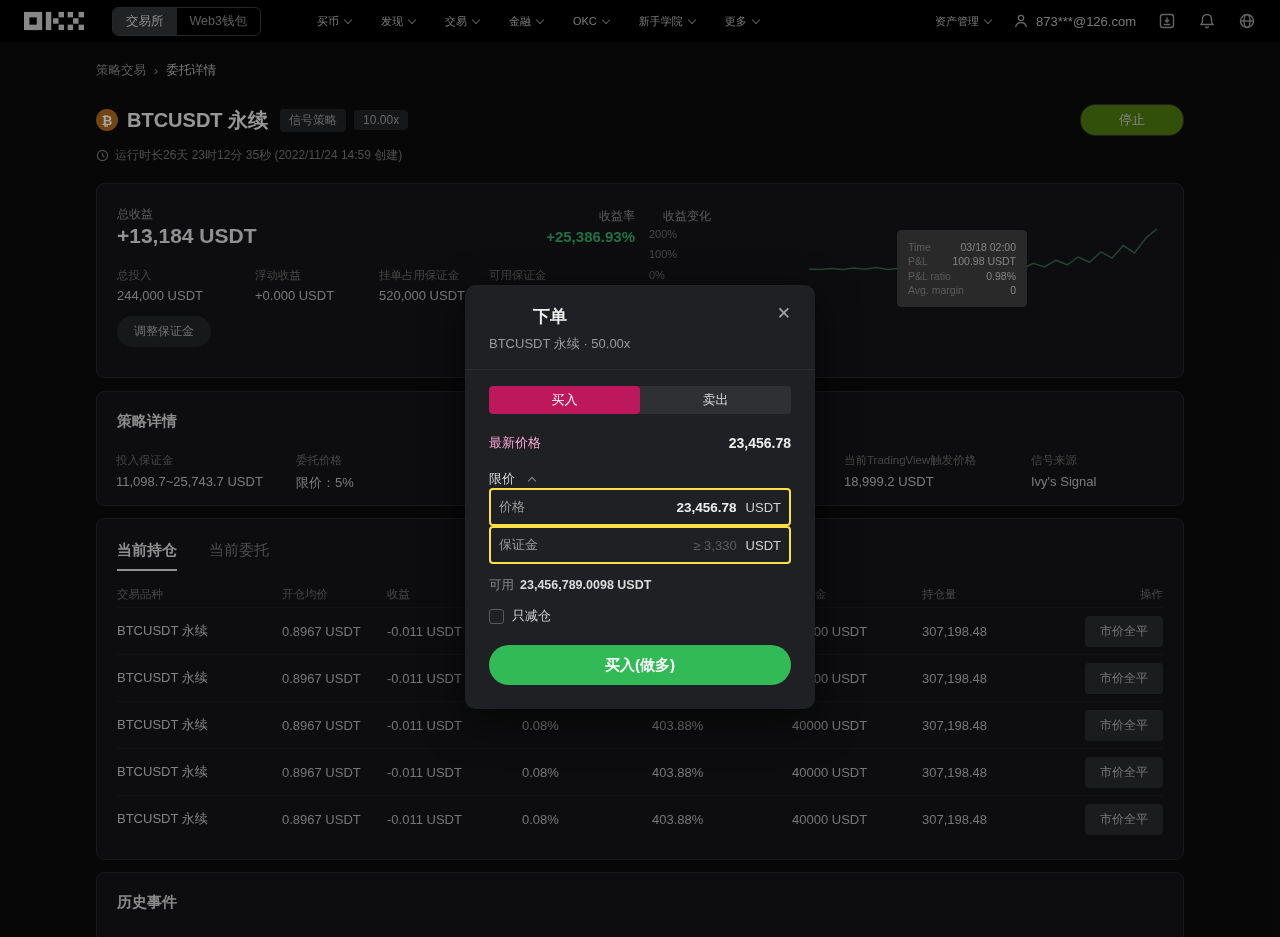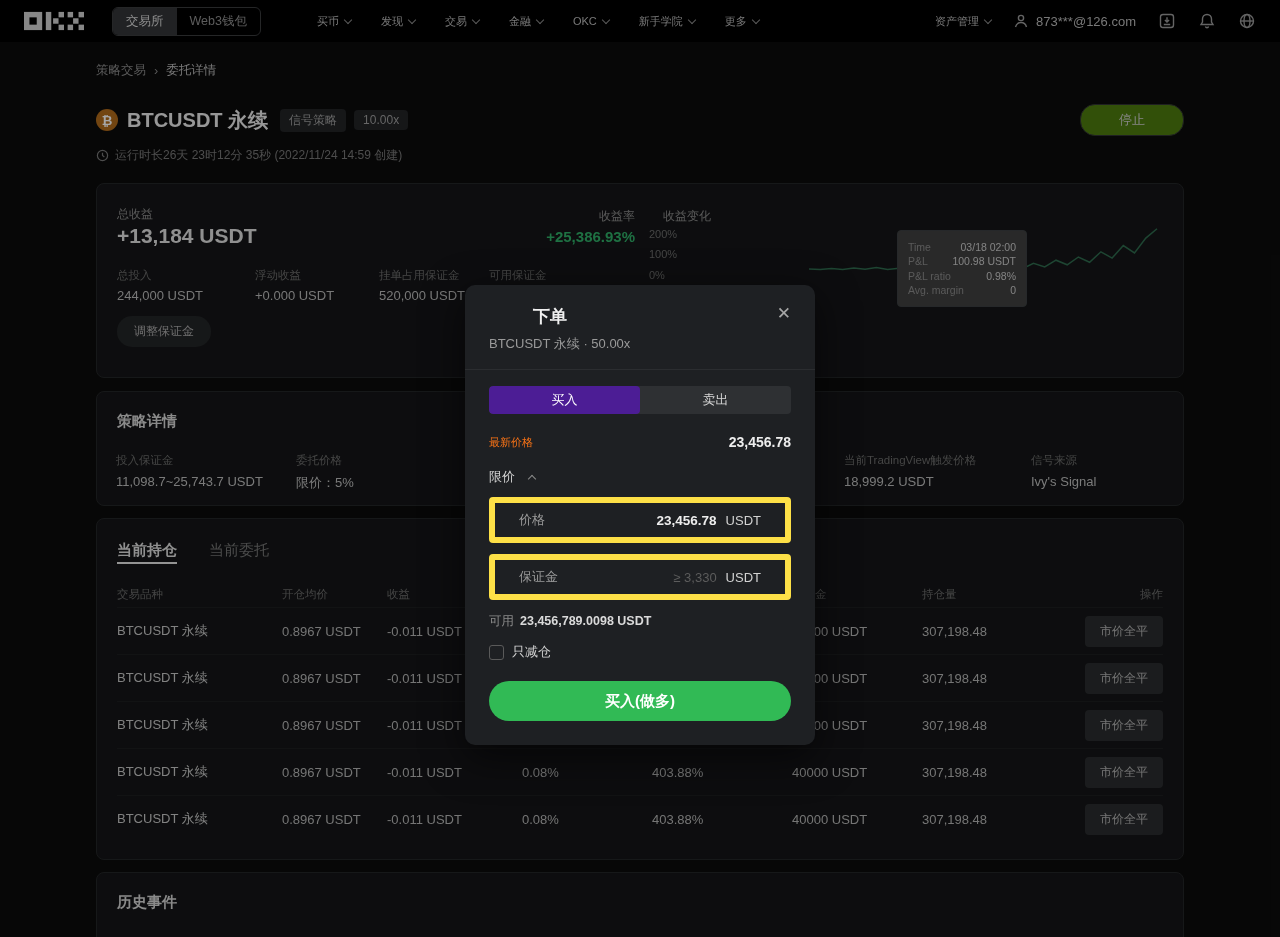--- a/index.html
+++ b/index.html
@@ -84,7 +84,7 @@
   .m-divider{margin:16px -24px 0;border-top:1px solid #2b2d30;}
   .m-tabs{margin-top:16px;display:flex;height:28px;background:#2e3033;border-radius:4px;overflow:hidden;}
   .m-tab{flex:1;display:flex;align-items:center;justify-content:center;font-size:13px;color:#d6d6d6;cursor:pointer;}
-  .m-tab.buy{background:#4c1d95;color:#fff;border-radius:4px;}
+  .m-tab.buy{background:#be185d;color:#fff;border-radius:4px;}
   .m-row{margin-top:20px;display:flex;justify-content:space-between;align-items:center;}
   .m-lbl{font-size:11px;color:#f97316;}
   .m-price{font-size:14px;font-weight:700;color:#ededed;}

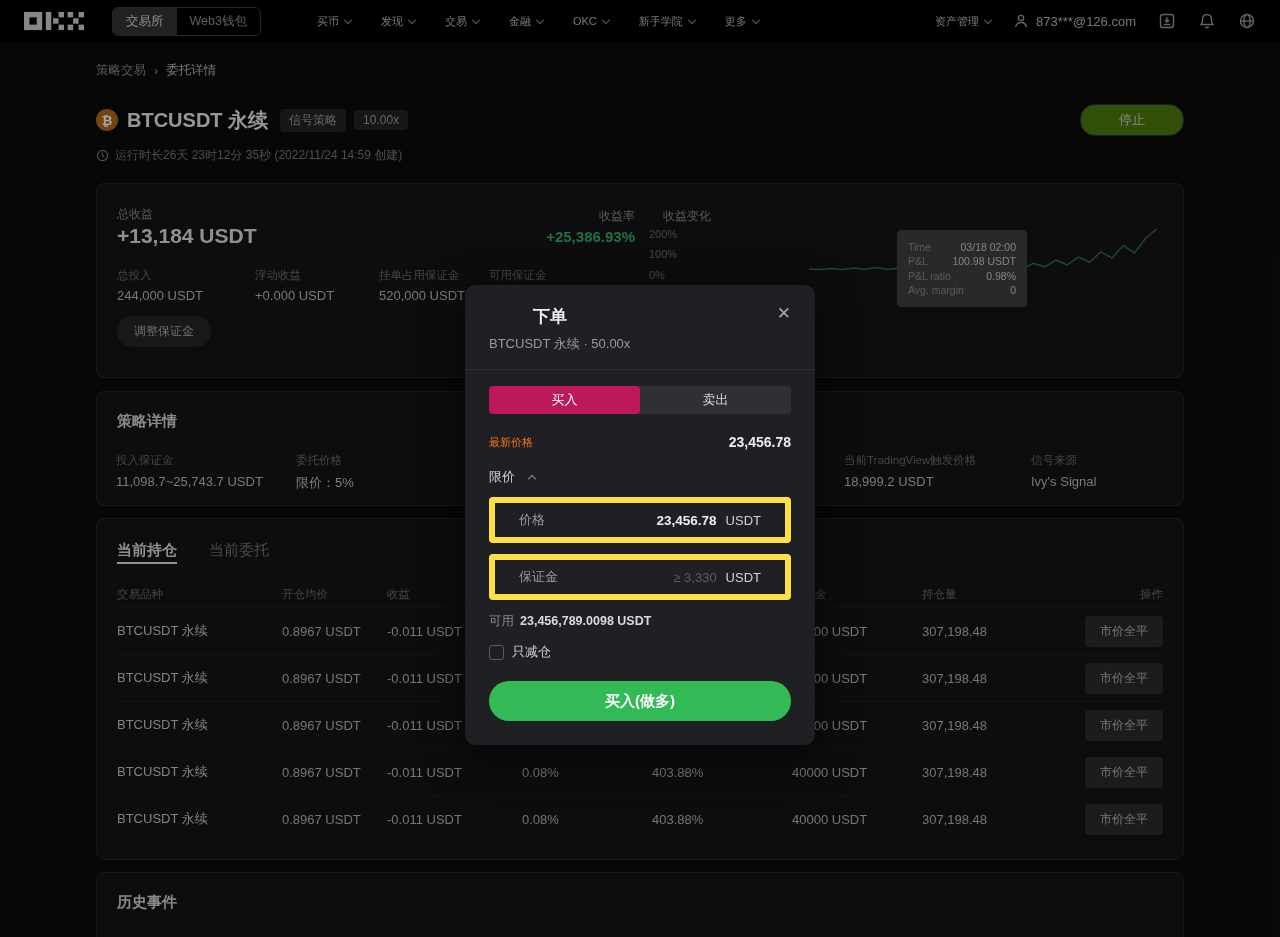--- a/index.html
+++ b/index.html
@@ -86,7 +86,7 @@
   .m-tab{flex:1;display:flex;align-items:center;justify-content:center;font-size:13px;color:#d6d6d6;cursor:pointer;}
   .m-tab.buy{background:#be185d;color:#fff;border-radius:4px;}
   .m-row{margin-top:20px;display:flex;justify-content:space-between;align-items:center;}
-  .m-lbl{font-size:11px;color:#f97316;}
+  .m-lbl{font-size:13px;color:#f9a8d4;}
   .m-price{font-size:14px;font-weight:700;color:#ededed;}
   .m-ordertype{margin-top:18px;display:flex;align-items:center;font-size:13px;color:#d2d2d2;gap:8px;cursor:pointer;}
   .m-input{margin-top:11px;height:34px;border:6px solid #fde047;border-radius:4px;display:flex;

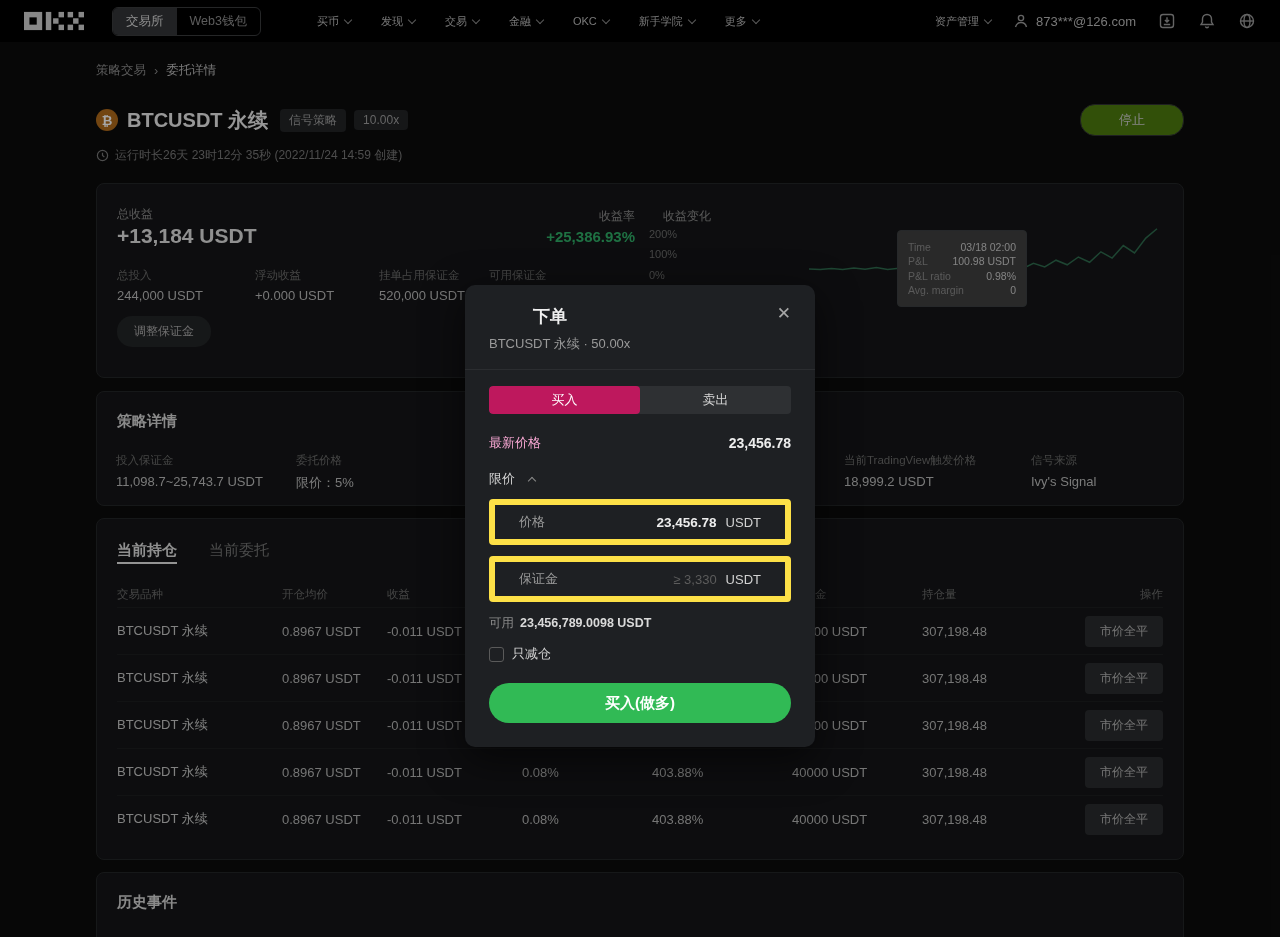--- a/index.html
+++ b/index.html
@@ -89,8 +89,8 @@
   .m-lbl{font-size:13px;color:#f9a8d4;}
   .m-price{font-size:14px;font-weight:700;color:#ededed;}
   .m-ordertype{margin-top:18px;display:flex;align-items:center;font-size:13px;color:#d2d2d2;gap:8px;cursor:pointer;}
-  .m-input{margin-top:11px;height:34px;border:6px solid #fde047;border-radius:4px;display:flex;
-           align-items:center;justify-content:space-between;padding:0 24px;cursor:text;}
+  .m-input{height:34px;border:2px solid #fde047;border-radius:4px;display:flex;
+           align-items:center;justify-content:space-between;padding:0 8px;cursor:text;}
   .m-input .in-l{font-size:13px;color:#9a9a9a;}
   .m-input .in-r{display:flex;align-items:center;gap:9px;}
   .m-input .in-v{font-size:13.5px;font-weight:700;color:#ededed;}

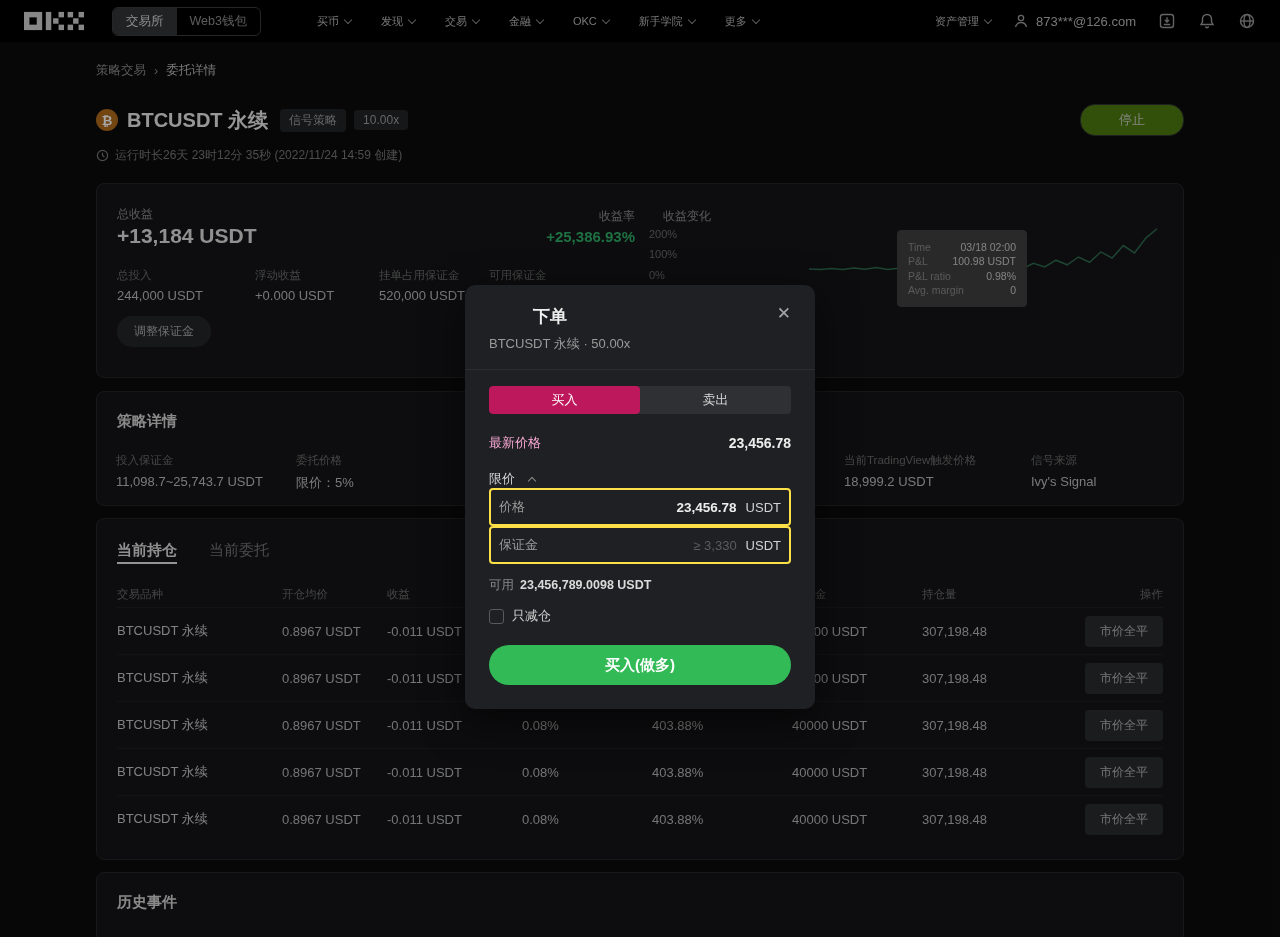--- a/index.html
+++ b/index.html
@@ -60,7 +60,7 @@
   
   #panel-positions{top:518px;height:342px;}
   .tabs{position:absolute;left:20px;top:22px;display:flex;gap:32px;}
-  .tab{font-size:15px;color:#747474;cursor:pointer;position:relative;padding-bottom:4px;}
+  .tab{font-size:15px;color:#747474;cursor:pointer;position:relative;padding-bottom:11px;}
   .tab.active{color:#dedede;font-weight:700;}
   .tab.active::after{content:"";position:absolute;left:0;right:0;bottom:0;height:2px;background:#e2e2e2;}
   .pos-grid{display:grid;grid-template-columns:165px 105px 135px 130px 140px 130px 150px 1fr;align-items:center;}

